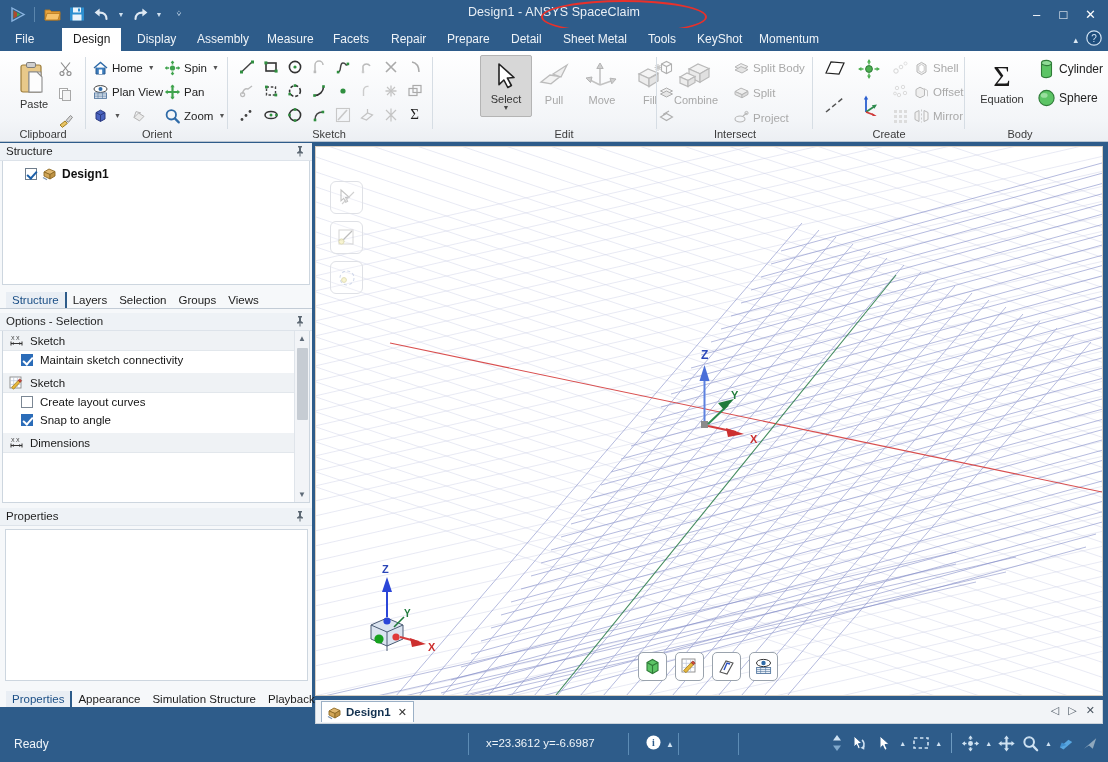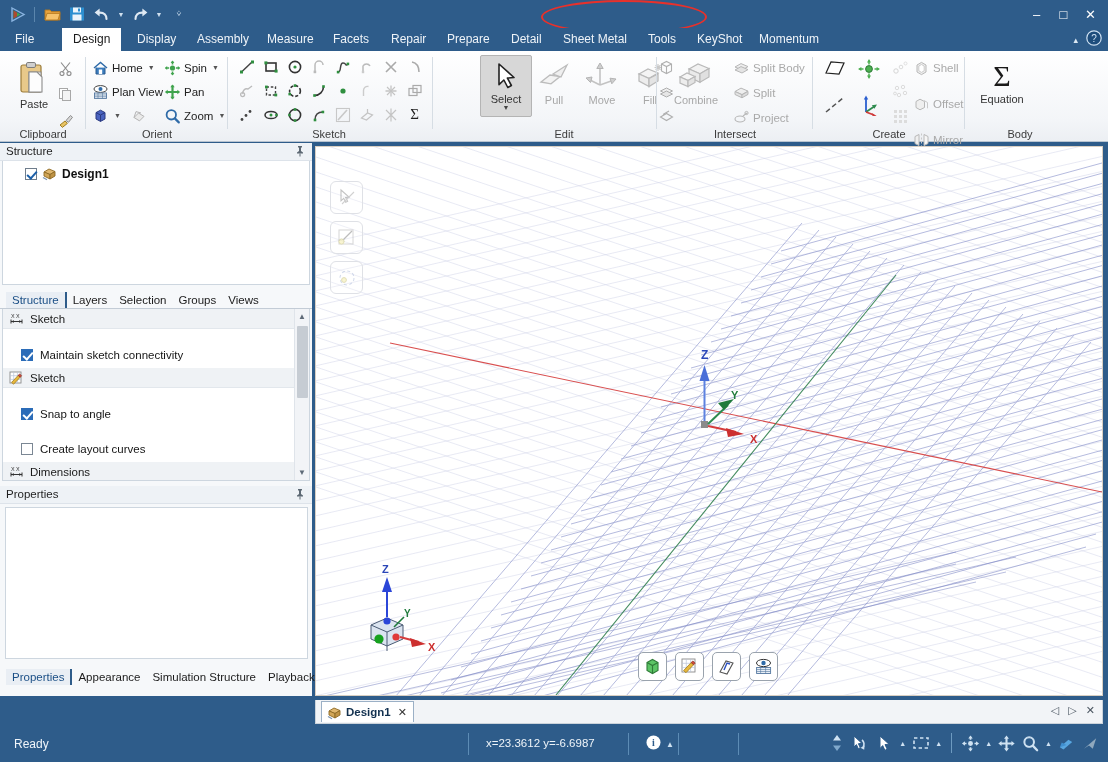--- a/index.html
+++ b/index.html
@@ -182,6 +182,7 @@
       </div>
     </div>
 
+    <div class="title-text">Design1 - ANSYS SpaceClaim</div>
     <div class="annot-ellipse"></div>
 
     <div class="wctrl">

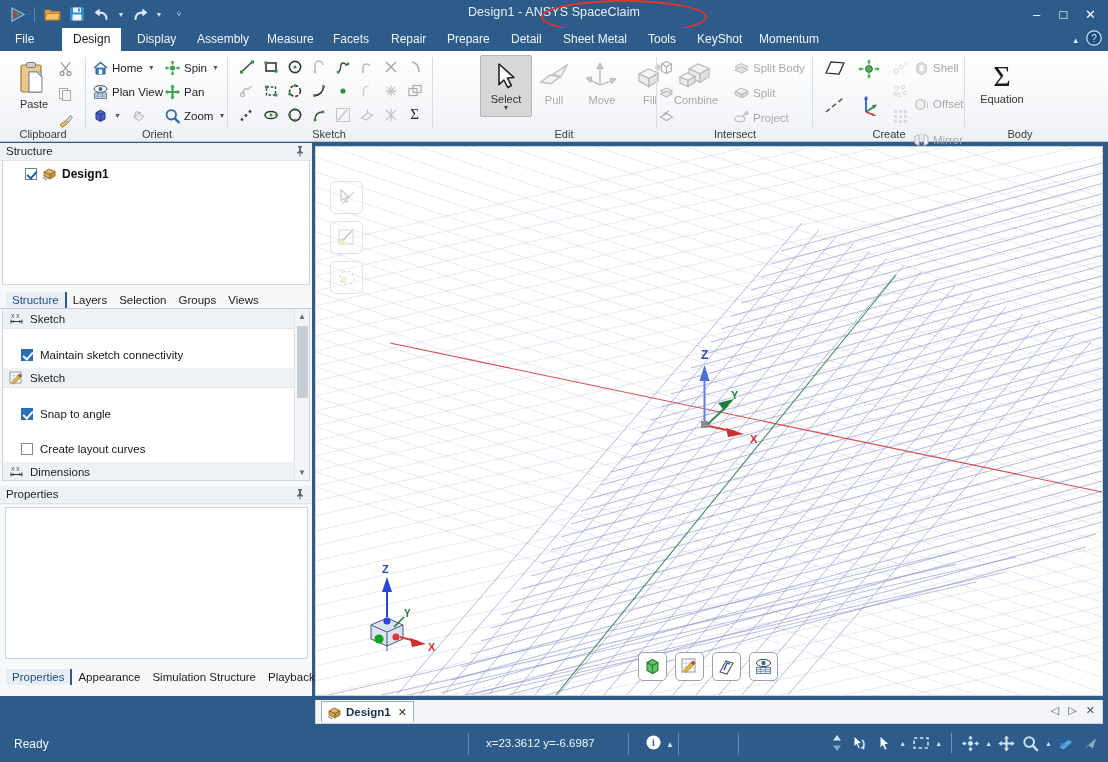--- a/index.html
+++ b/index.html
@@ -681,7 +681,7 @@
             </svg>
           </span>
       </div>
-      <div style="position:absolute;left:100px;top:5px;display:flex;flex-direction:column;gap:13px">
+      <div style="position:absolute;left:100px;top:5px;display:flex;flex-direction:column;gap:1px">
         <div class="smallrow dis">
           <span class="ico">
               <svg width="17" height="16" viewBox="0 0 17 16">

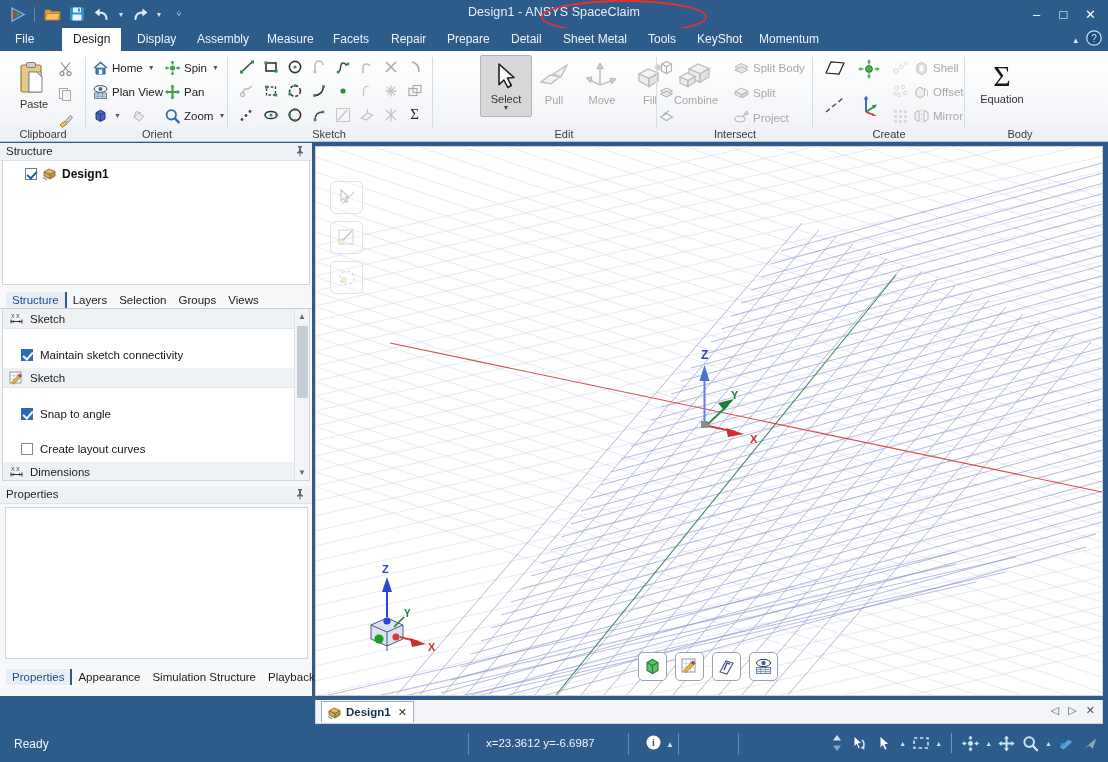--- a/index.html
+++ b/index.html
@@ -721,6 +721,26 @@
           <span style="font-size:30px;line-height:30px;font-family:'Liberation Serif',serif;color:#1a1a1a">Σ</span>
         </span>
         <span class="lbl" style="margin-top:2px">Equation</span>
+      </div>
+      <div style="position:absolute;left:72px;top:6px;display:flex;flex-direction:column;gap:6px">
+        <div class="smallrow">
+          <span class="ico">
+            <svg width="19" height="20" viewBox="0 0 19 20">
+              <path d="M4.5 4v12a5 2.6 0 0010 0V4z" fill="#5cc465" stroke="#2f7b38" stroke-width="1.1"></path>
+              <ellipse cx="9.5" cy="4" rx="5" ry="2.6" fill="#8fdc96" stroke="#2f7b38" stroke-width="1.1"></ellipse>
+            </svg>
+          </span>
+          <span class="lbl" style="font-size:12px">Cylinder</span>
+        </div>
+        <div class="smallrow">
+          <span class="ico">
+            <svg width="19" height="20" viewBox="0 0 19 20">
+              <circle cx="9.5" cy="10" r="7.6" fill="#5cc465" stroke="#2f7b38" stroke-width="1.1"></circle>
+              <ellipse cx="7.2" cy="7.4" rx="3.4" ry="2.4" fill="#a9e6ad" opacity=".8"></ellipse>
+            </svg>
+          </span>
+          <span class="lbl" style="font-size:12px">Sphere</span>
+        </div>
       </div>
       <div class="glabel" style="left:0;width:110px">Body</div>
     </div>

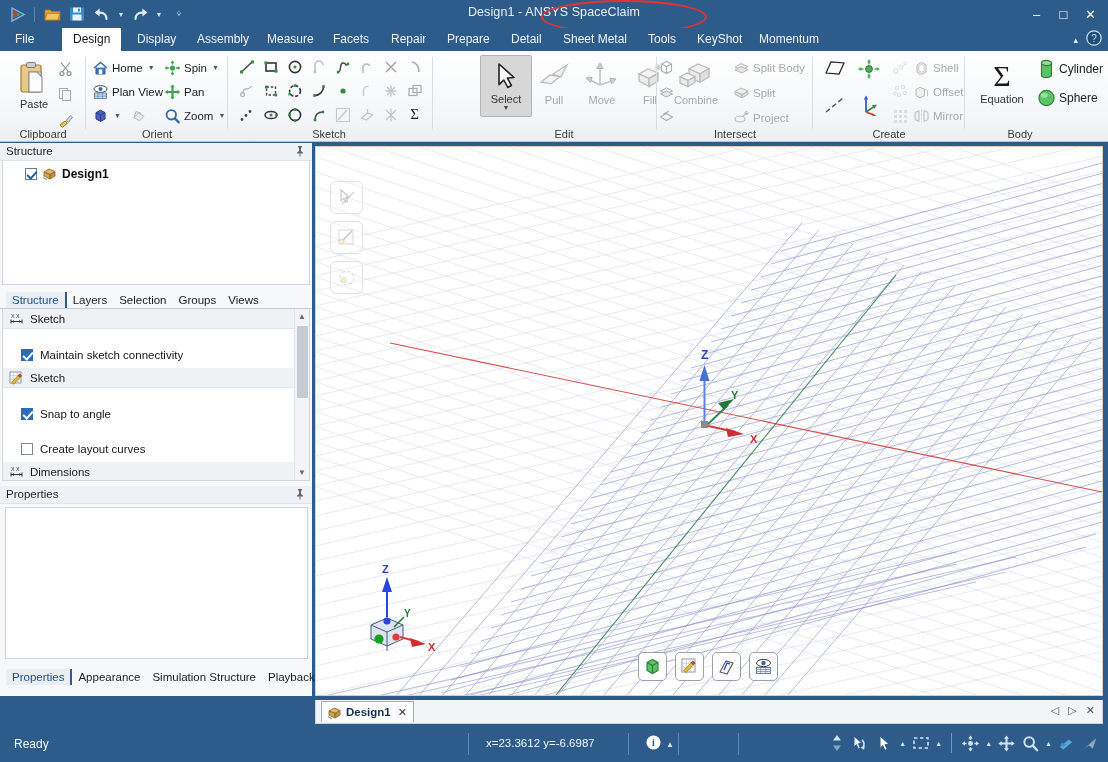--- a/index.html
+++ b/index.html
@@ -779,6 +779,15 @@
       <span class="tb">Views</span>
     </div>
 
+    <div class="panelhdr" style="margin-top:4px">
+      <span>Options - Selection</span>
+      <span class="pin">
+        <svg width="10" height="12" viewBox="0 0 10 12">
+            <path d="M3 1h4v1l-1 1v3l2 1.5v1H2v-1L4 6V3L3 2z" fill="#5c6873"></path>
+            <path d="M5 8.5V11.5" stroke="#5c6873" stroke-width="1"></path>
+          </svg>
+      </span>
+    </div>
     <div class="optbody">
       <div class="opthdr">
         <span class="ico">

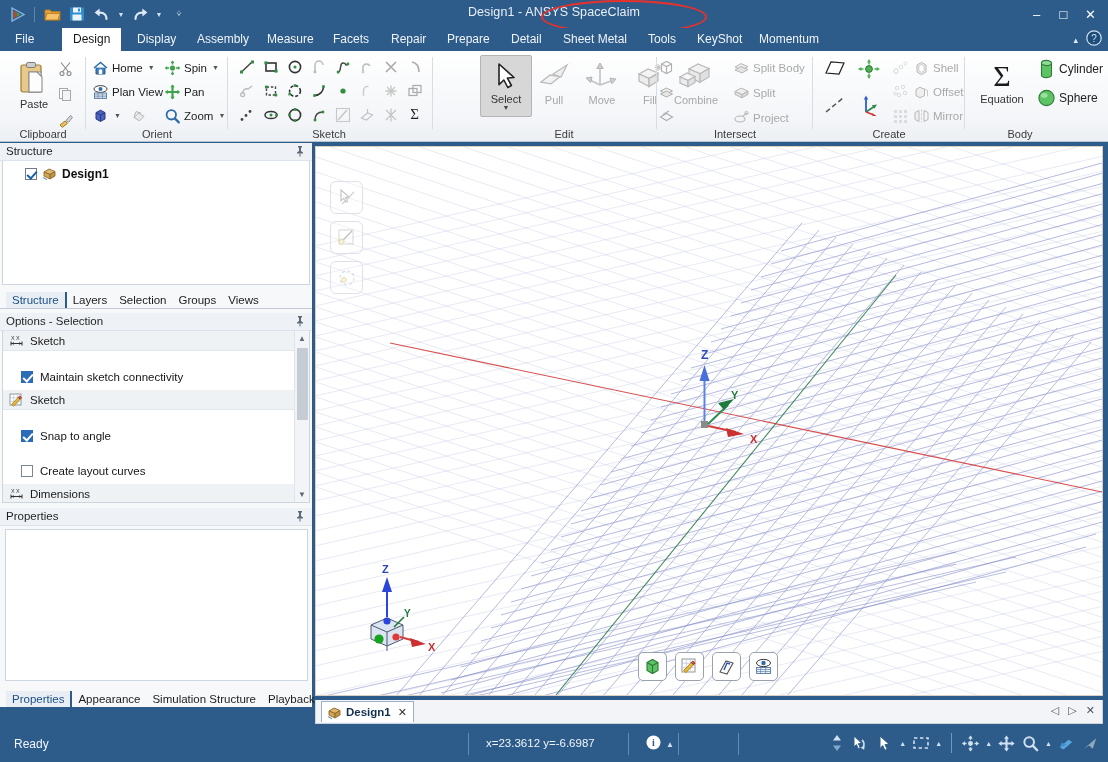--- a/index.html
+++ b/index.html
@@ -84,7 +84,7 @@
     border-top:none; margin:0 2px; overflow:hidden; }
   .opthdr { height:20px; background:#eff2f5; border-bottom:1px solid #e2e7ec;
     display:flex; align-items:center; gap:6px; padding-left:6px; font-size:11.5px; color:#1a1a1a; }
-  .optchk { display:flex; align-items:center; gap:7px; padding:3px 0 3px 18px; font-size:11.5px; color:#151515; cursor:pointer;margin-top:17px; }
+  .optchk { display:flex; align-items:center; gap:7px; padding:3px 0 3px 18px; font-size:11.5px; color:#151515; cursor:pointer; }
   .cbx2 { width:12px; height:12px; border:1px solid #7b8794; background:#fff; position:relative; flex:0 0 auto; }
   .cbx2.on { background:#2b6cb8; border-color:#2b6cb8; }
   .cbx2.on::after { content:""; position:absolute; left:3px; top:0px; width:4px; height:8px;

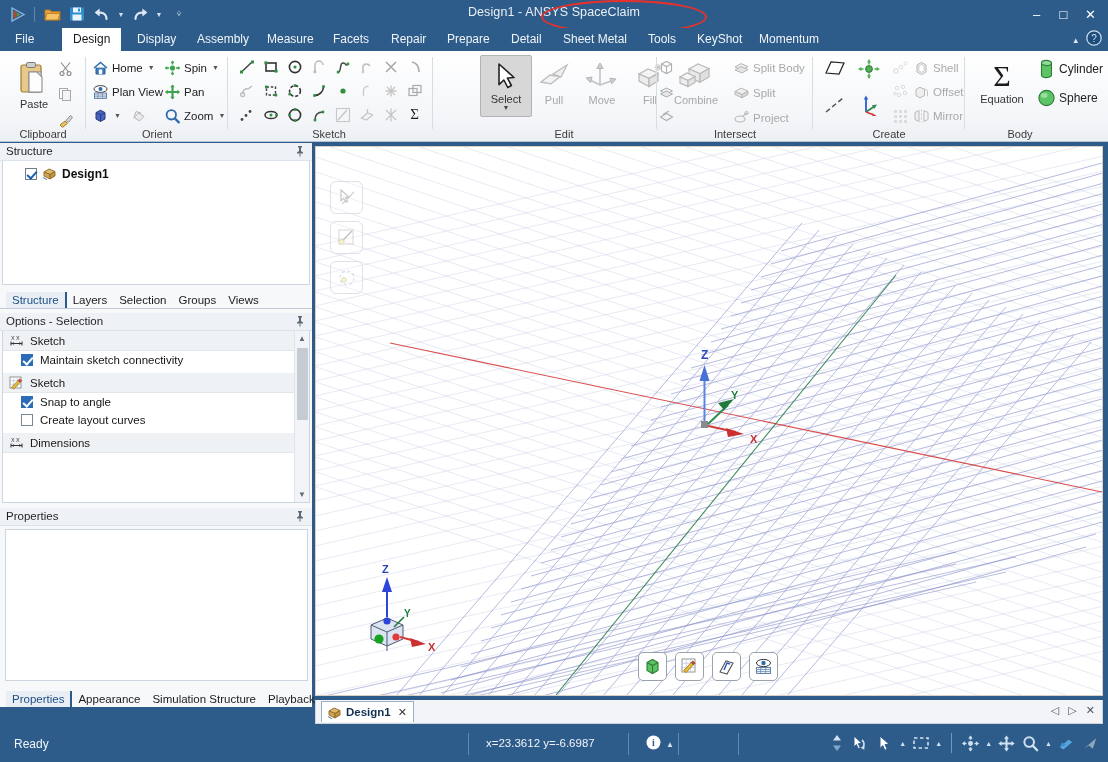--- a/index.html
+++ b/index.html
@@ -817,12 +817,12 @@
         <span>Sketch</span>
       </div>
       <div class="optchk">
+        <span class="cbx2"></span>
+        <span>Create layout curves</span>
+      </div>
+      <div class="optchk">
         <span class="cbx2 on"></span>
         <span>Snap to angle</span>
-      </div>
-      <div class="optchk">
-        <span class="cbx2"></span>
-        <span>Create layout curves</span>
       </div>
 
       <div class="opthdr" style="margin-top:4px">

